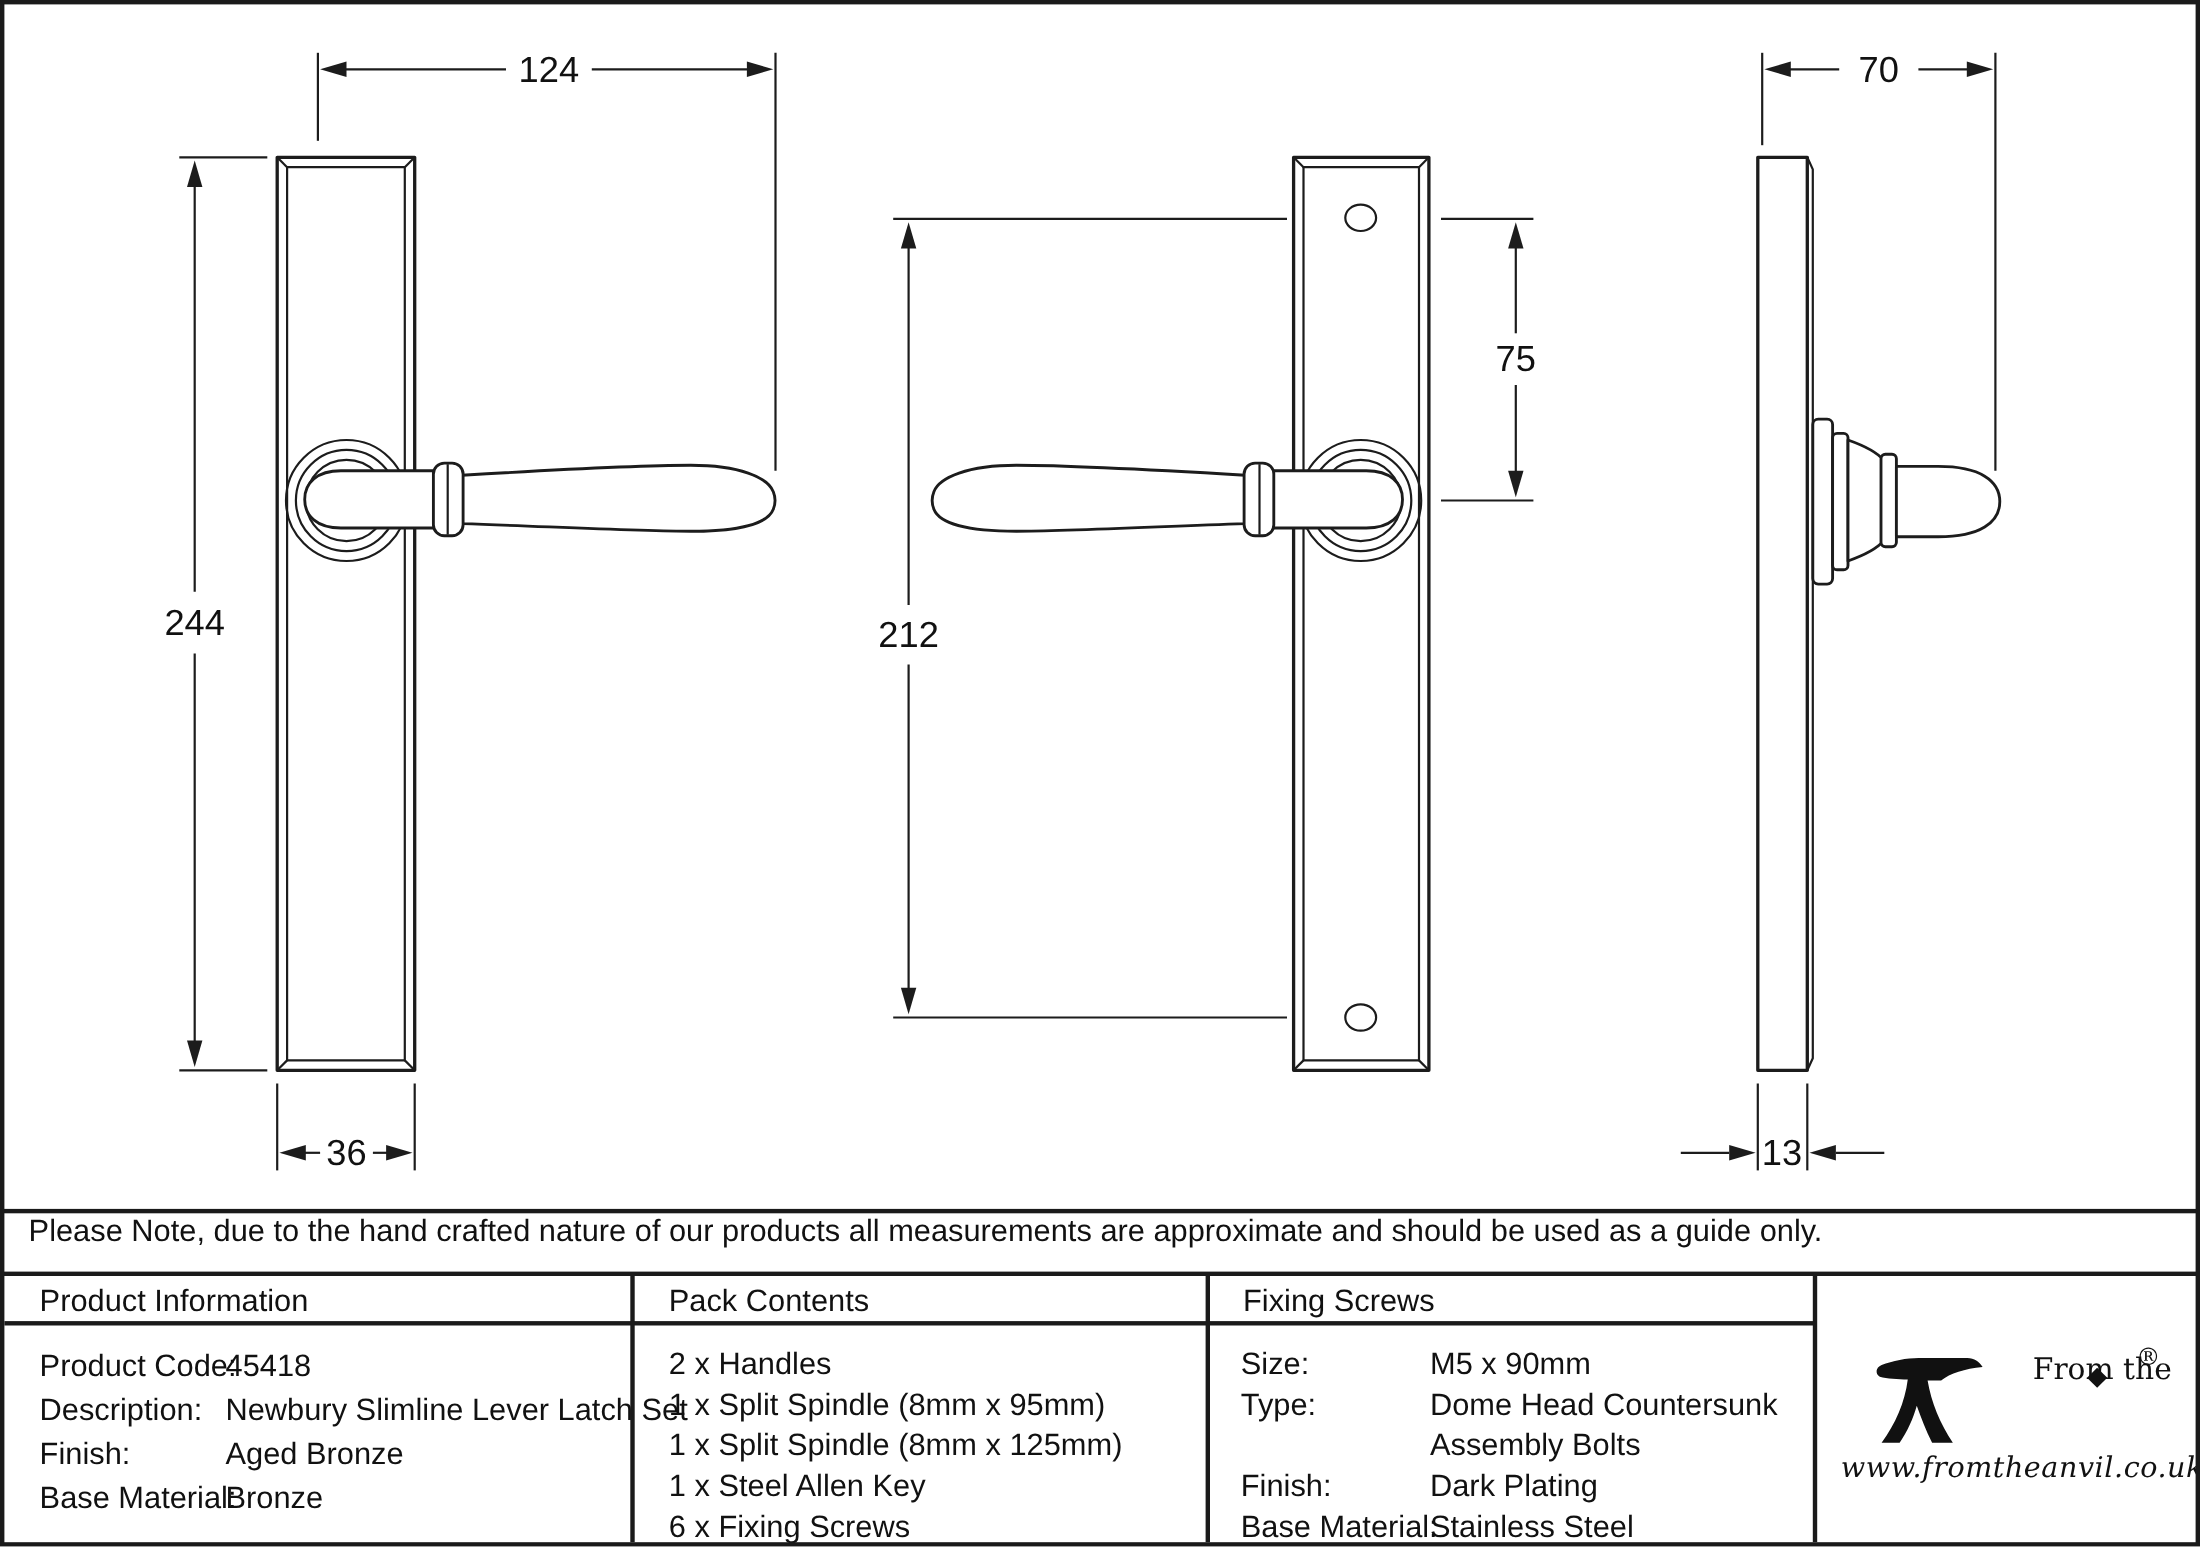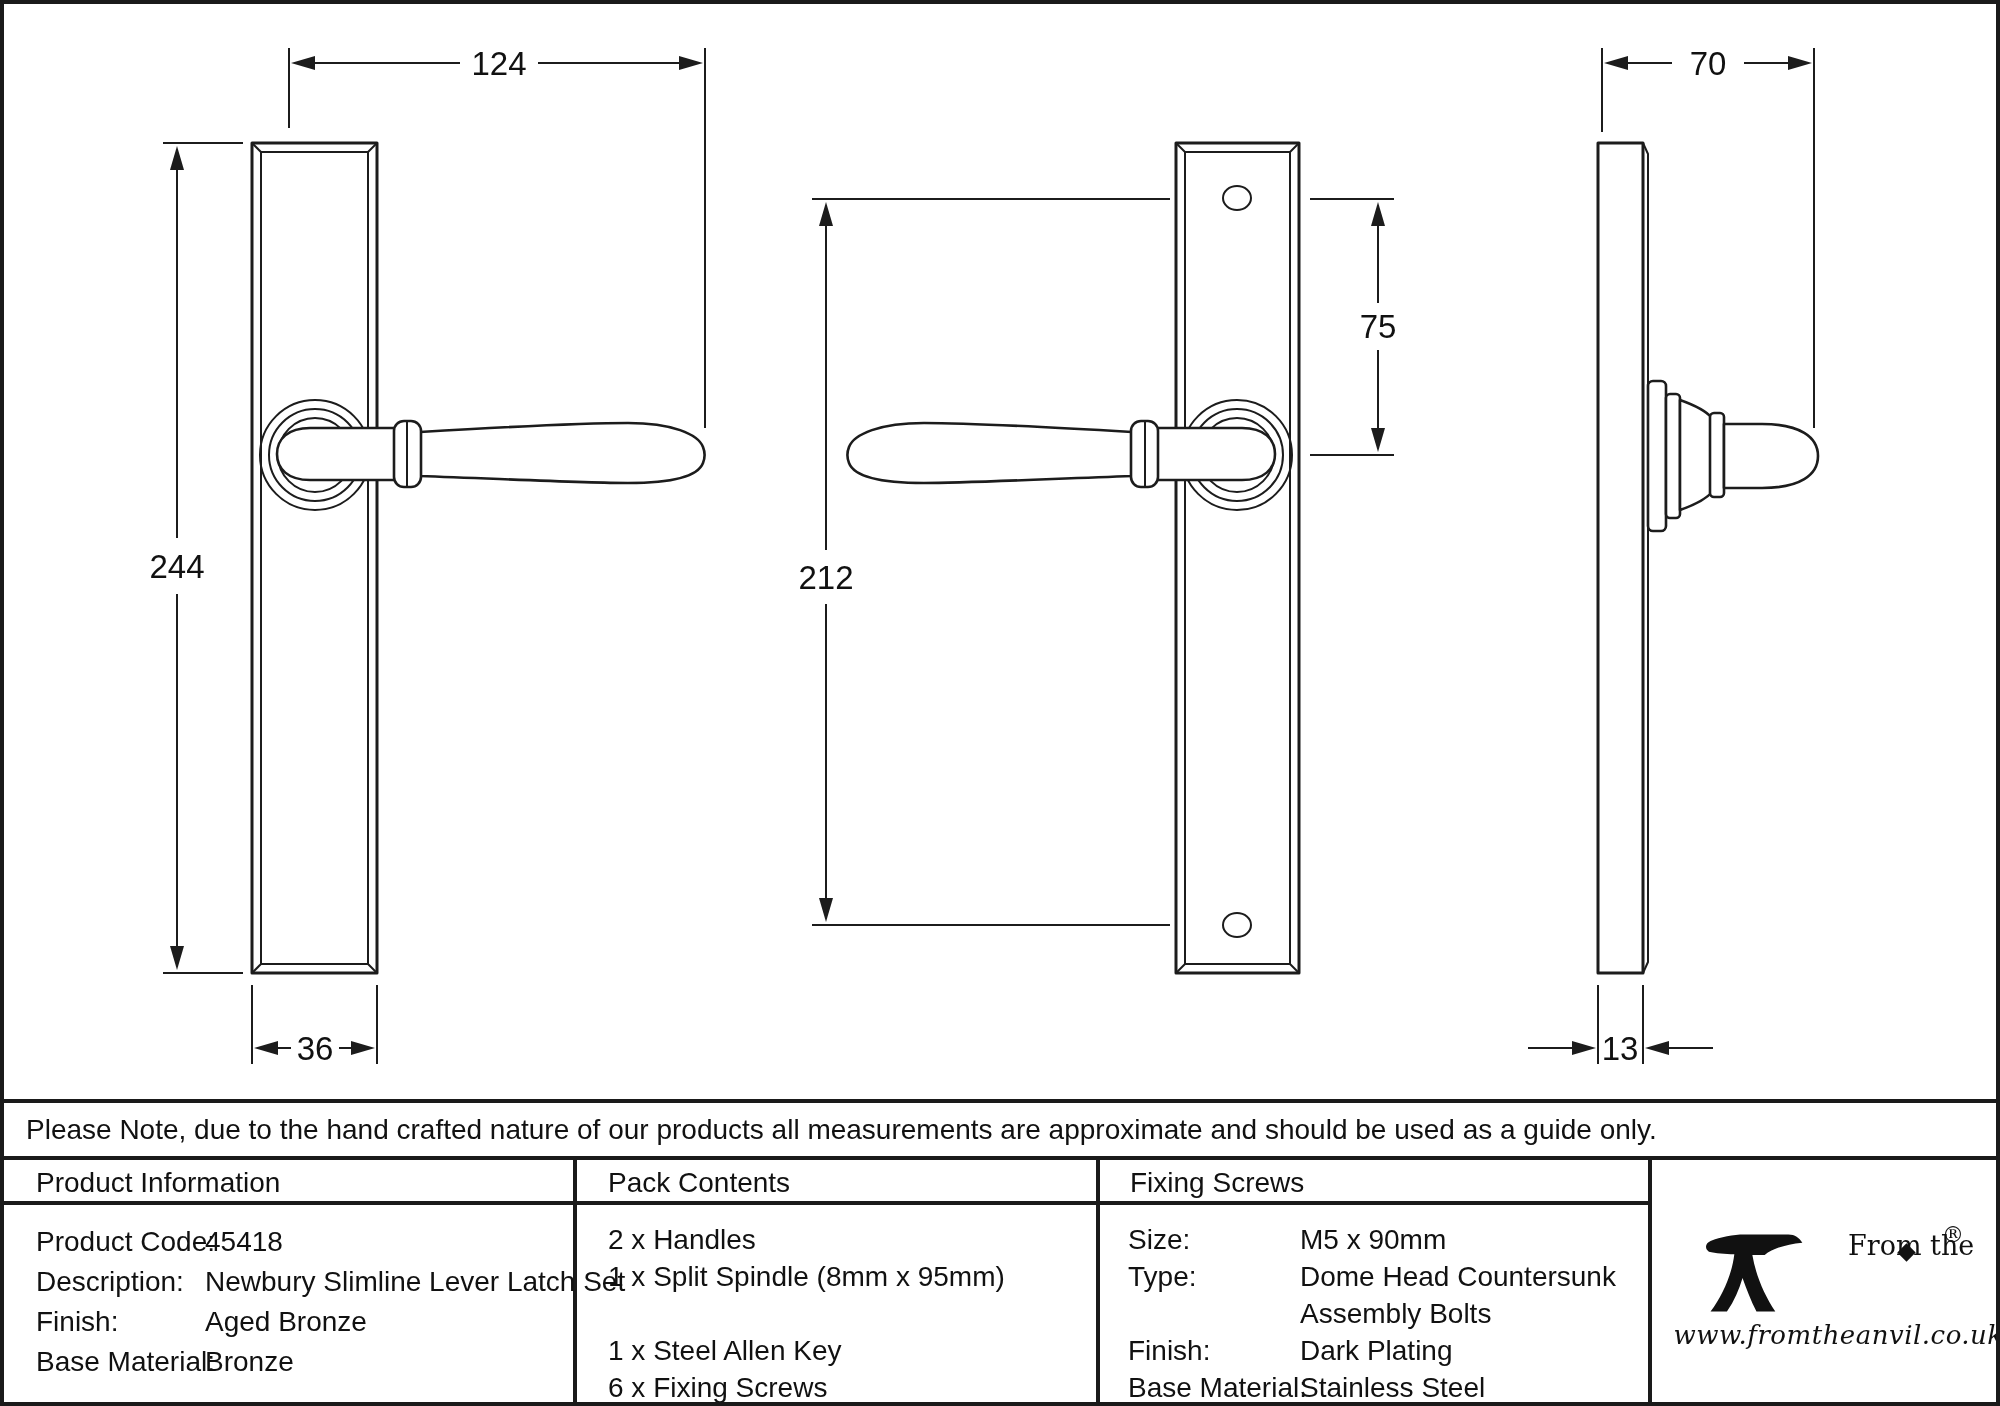--- a/index.html
+++ b/index.html
@@ -19,7 +19,7 @@
   
   .note-row{position:absolute;left:0;top:1099px;width:2000px;height:61px;
     border-top:4px solid #1a1a1a;border-bottom:4px solid #1a1a1a;box-sizing:border-box;
-    display:flex;align-items:center;padding-left:26px;font-size:28px;}
+    display:flex;align-items:flex-start;padding-left:26px;font-size:28px;}
   
   .vdiv{position:absolute;top:1160px;height:242px;width:4px;background:#1a1a1a;}
   .hdr-div{position:absolute;left:4px;top:1201px;width:1646px;height:4px;background:#1a1a1a;}

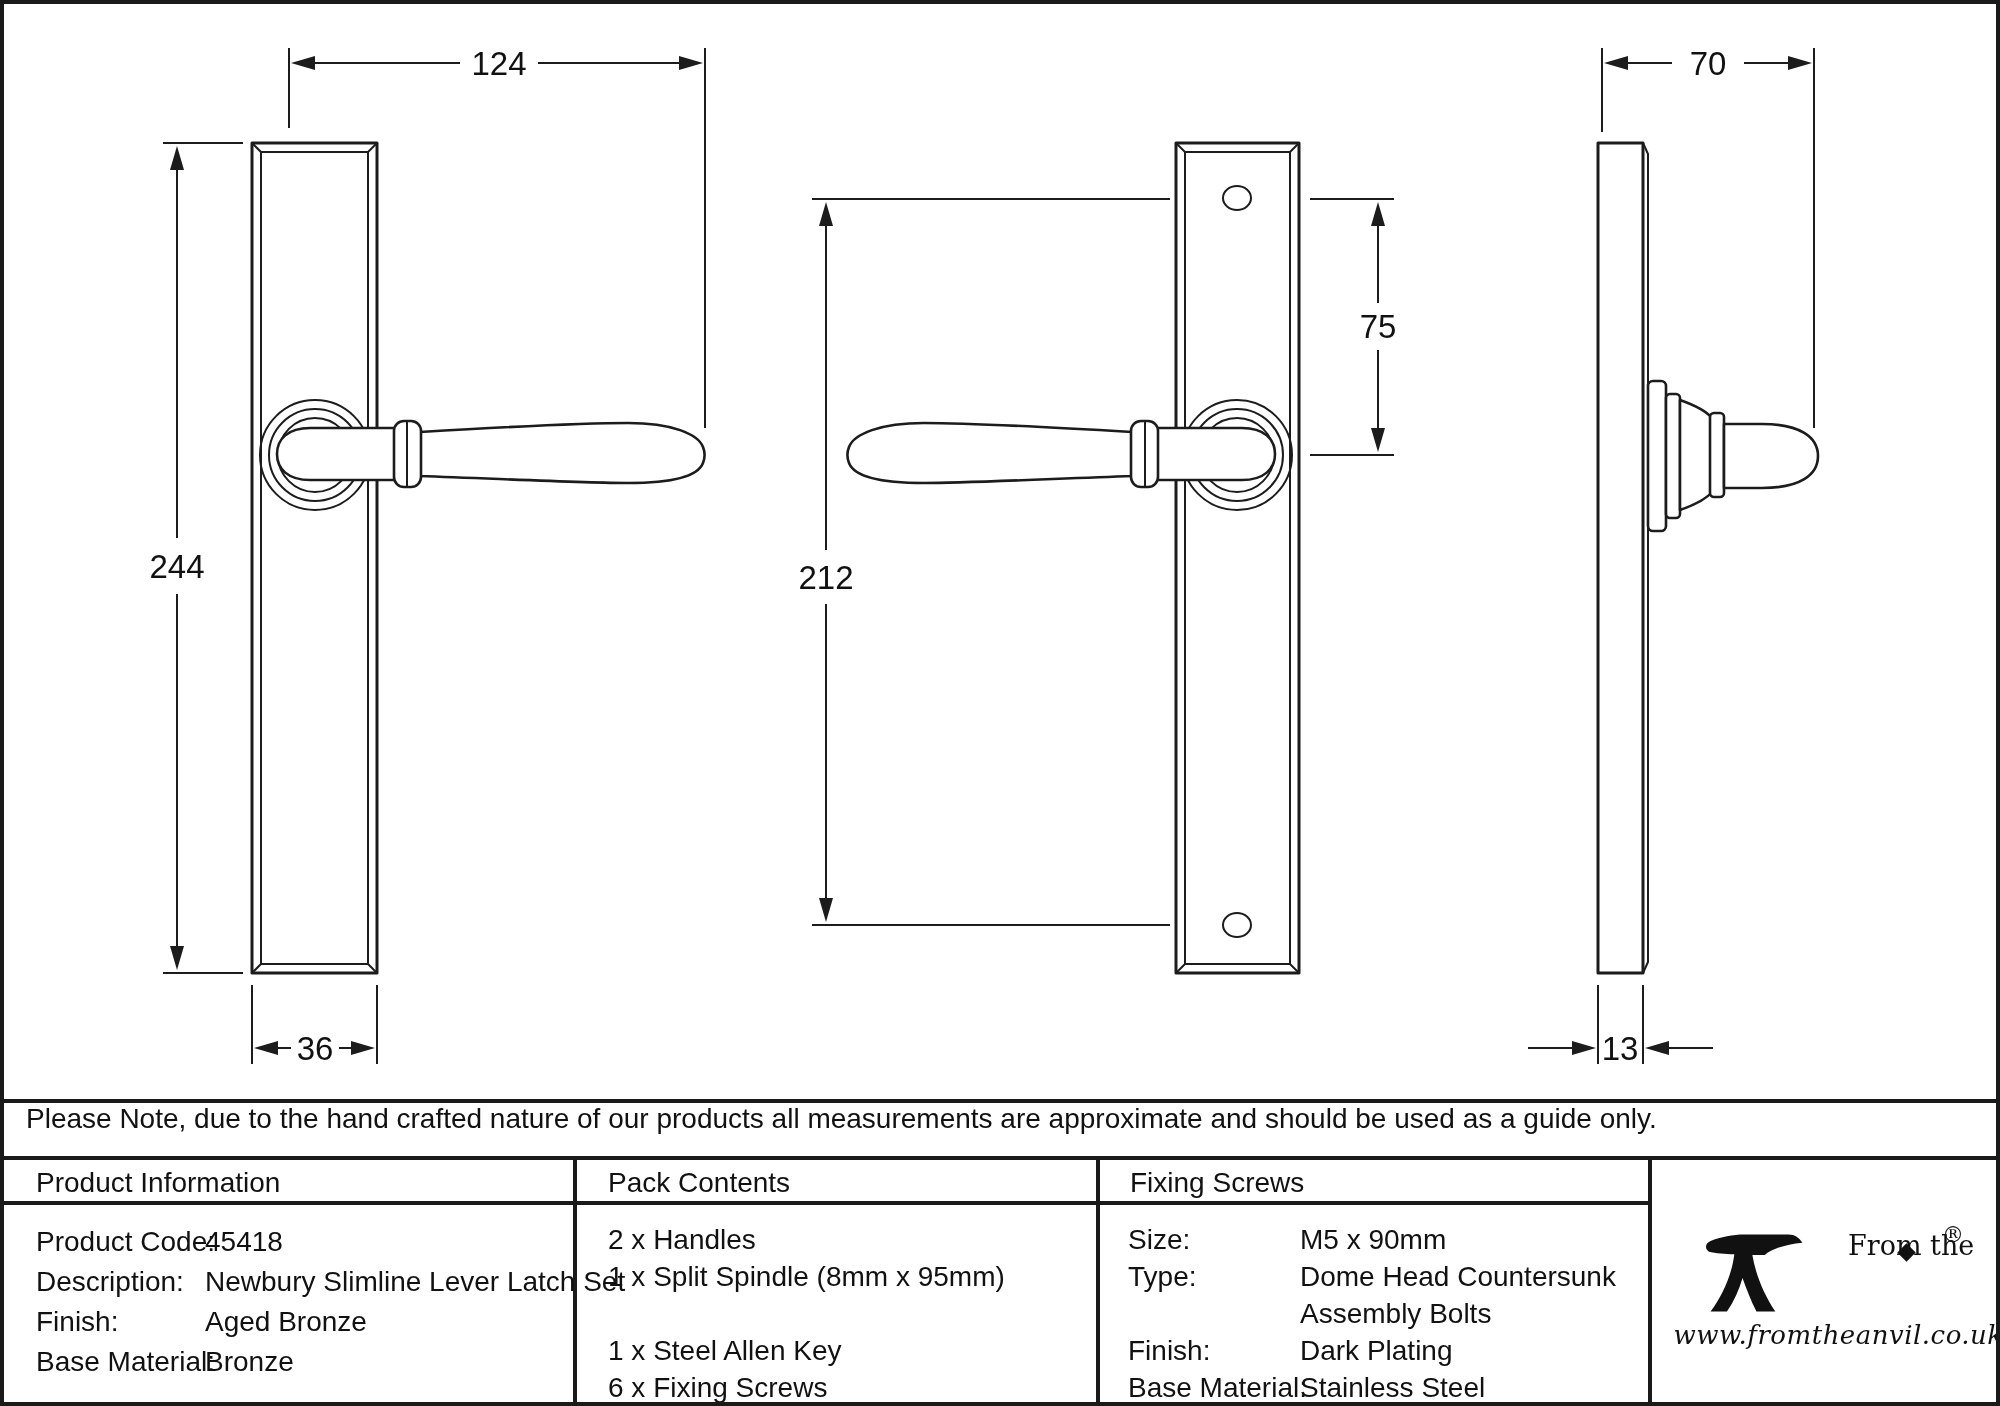--- a/index.html
+++ b/index.html
@@ -200,6 +200,7 @@
 
   <span class="t" style="left:608px;top:1226px">2 x Handles</span>
   <span class="t" style="left:608px;top:1263px">1 x Split Spindle (8mm x 95mm)</span>
+  <span class="t" style="left:608px;top:1300px">1 x Split Spindle (8mm x 125mm)</span>
   <span class="t" style="left:608px;top:1337px">1 x Steel Allen Key</span>
   <span class="t" style="left:608px;top:1374px">6 x Fixing Screws</span>
 

